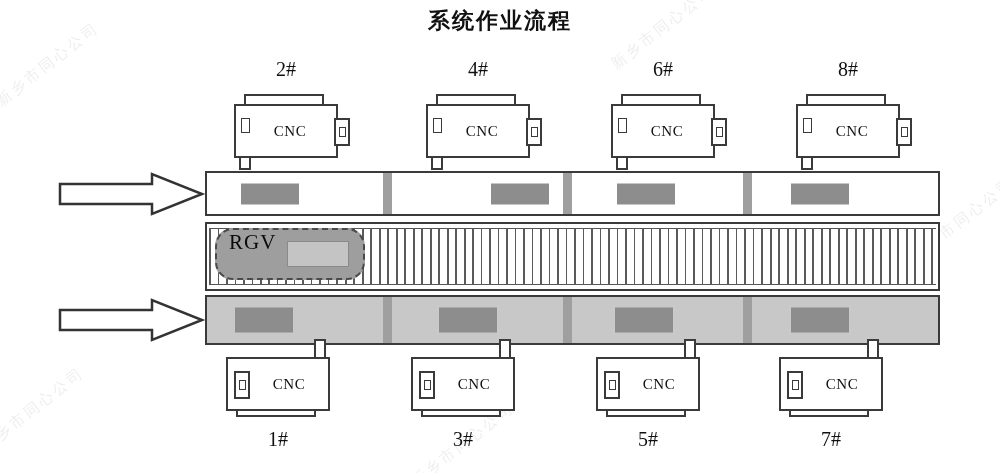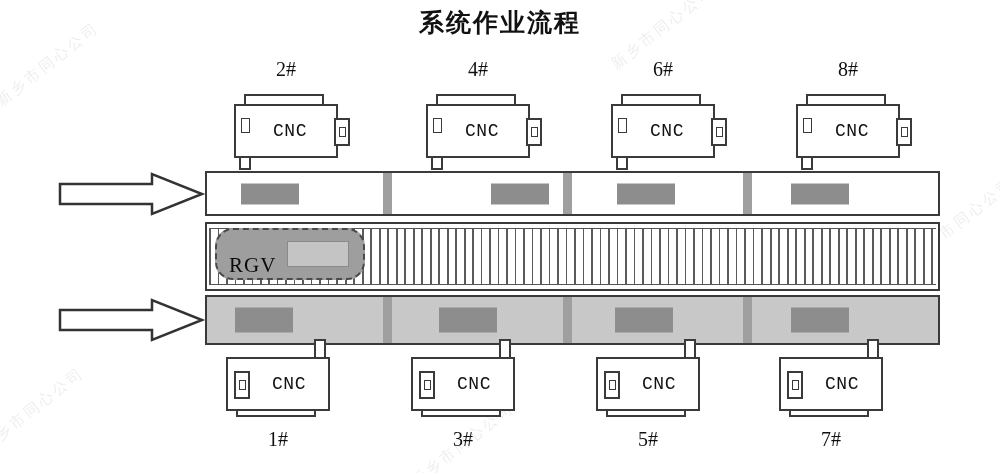--- a/index.html
+++ b/index.html
@@ -7,7 +7,7 @@
   .canvas { position:relative; width:1000px; height:473px; background:#fff; overflow:hidden; }
 
   .title { position:absolute; top:6px; left:0; width:100%; text-align:center;
-           font-size:25px; font-weight:bold; color:#111; letter-spacing:2px; }
+           font-size:22px; font-weight:bold; color:#111; letter-spacing:2px; }
 
   
   .wm { position:absolute; transform:rotate(-38deg); color:#9a9a9a; opacity:.17;

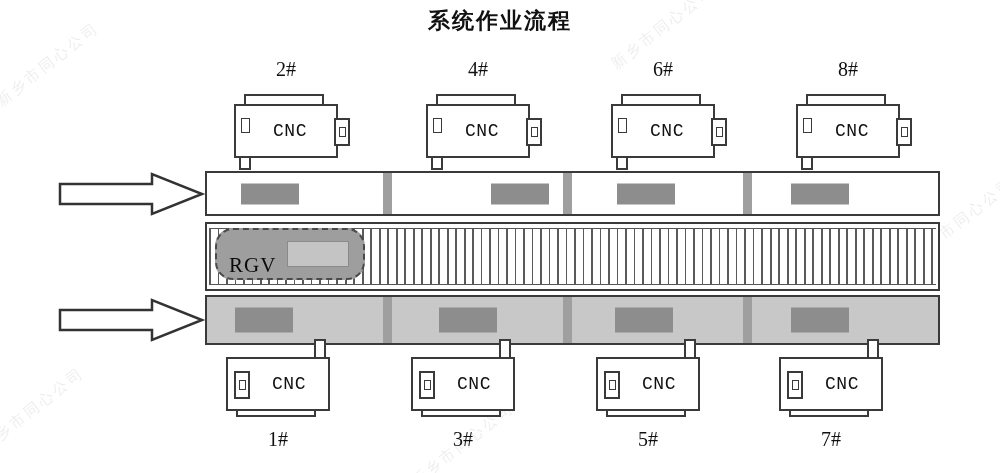--- a/index.html
+++ b/index.html
@@ -21,7 +21,7 @@
   .machine { position:absolute; width:116px; height:80px; }
   .part { position:absolute; background:#fff; border:2px solid #3a3a3a; }
   .cnc { position:absolute; display:flex; align-items:center; justify-content:center;
-         font-family:Liberation Mono, monospace; font-size:18px; color:#111; letter-spacing:.5px; }
+         font-family:Liberation Serif, serif; font-size:15px; color:#111; letter-spacing:.5px; }
   .win { width:7px; height:10px; border:1.5px solid #3a3a3a; background:#fff; display:block; }
 
   .m-top .tbar   { left:10px; top:0;    width:80px;  height:14px; }

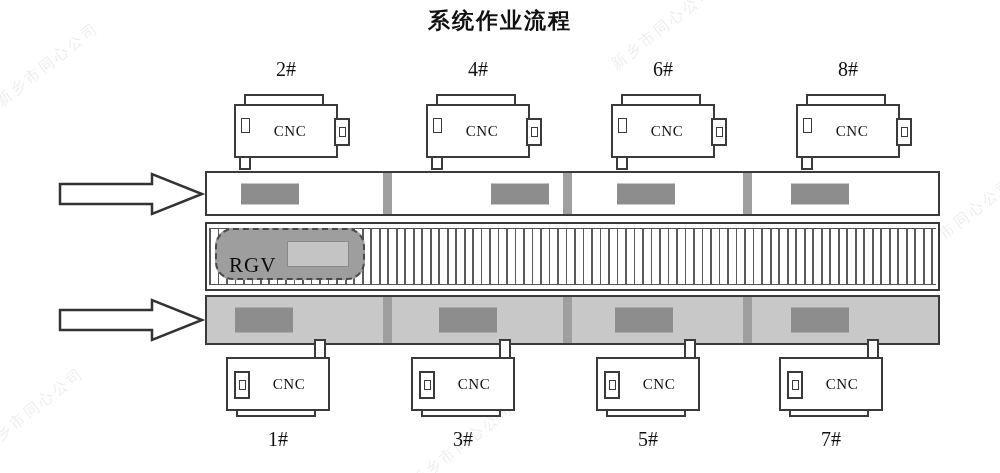--- a/index.html
+++ b/index.html
@@ -53,7 +53,7 @@
            background:repeating-linear-gradient(90deg,#5a5a5a 0 1.5px,transparent 1.5px 8.5px); }
   .rgv { position:absolute; left:8px; top:4px; width:150px; height:52px;
          background:#9e9e9e; border:2.5px dashed #4a4a4a; border-radius:18px;
-         display:flex; align-items:flex-end; }
+         display:flex; align-items:flex-start; }
   .rgv-text { margin-left:12px; font-family:"Liberation Serif", serif;
               font-size:21px; color:#0a0a0a; letter-spacing:1px; }
   .rgv-pallet { position:absolute; right:14px; top:50%; transform:translateY(-50%);

